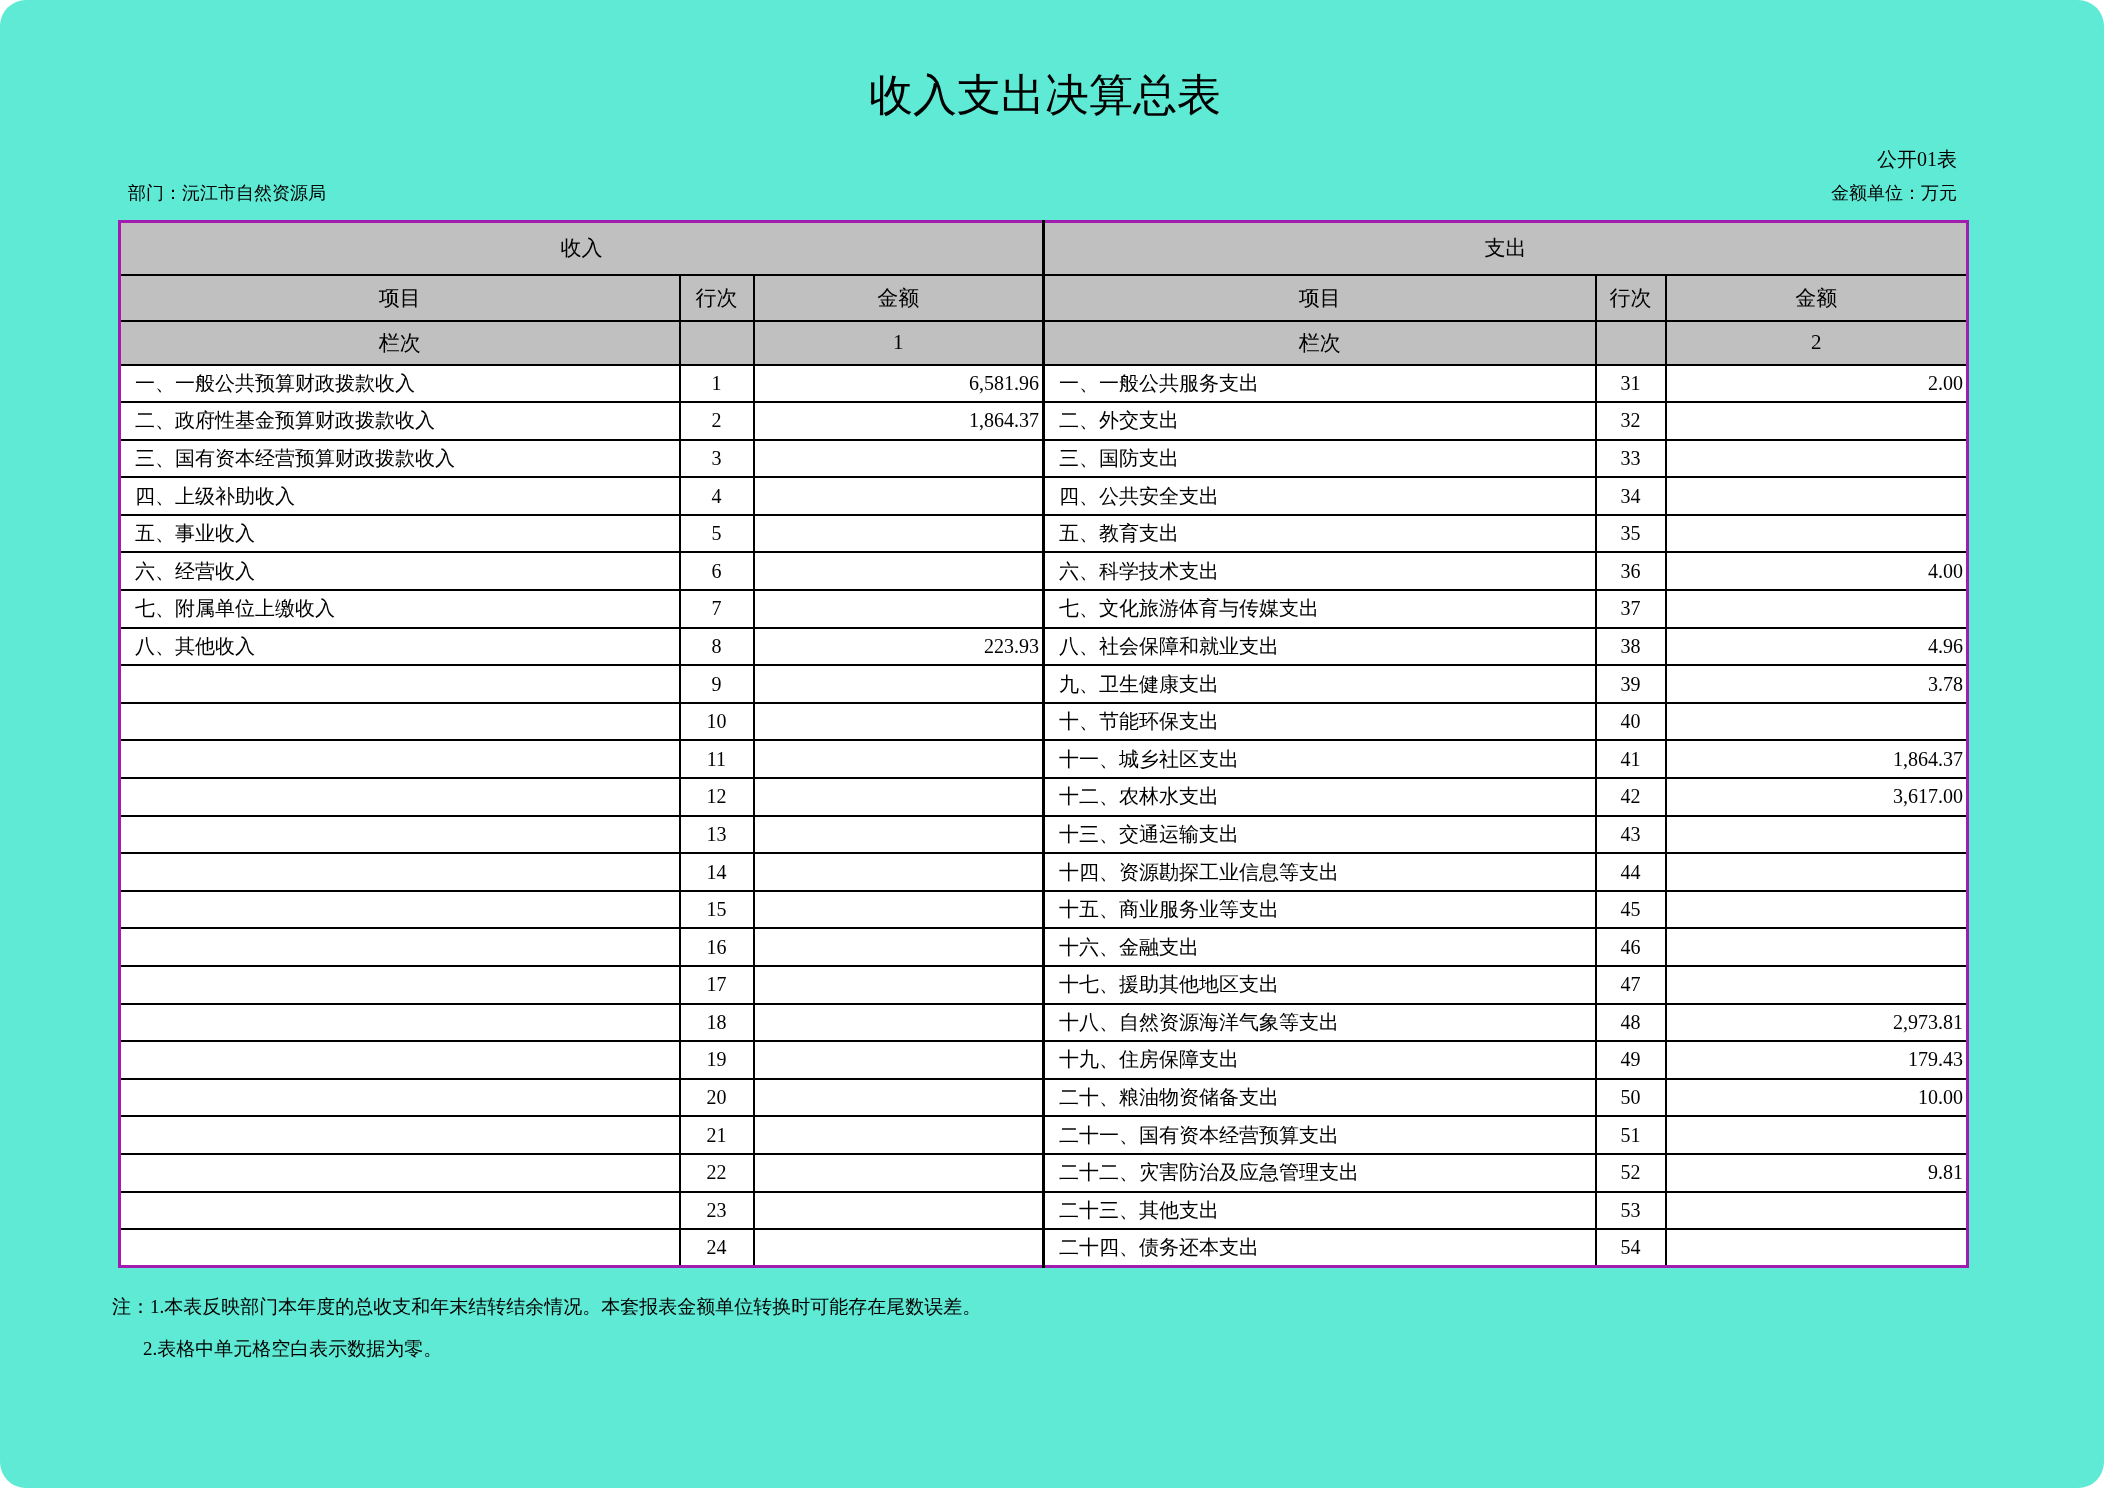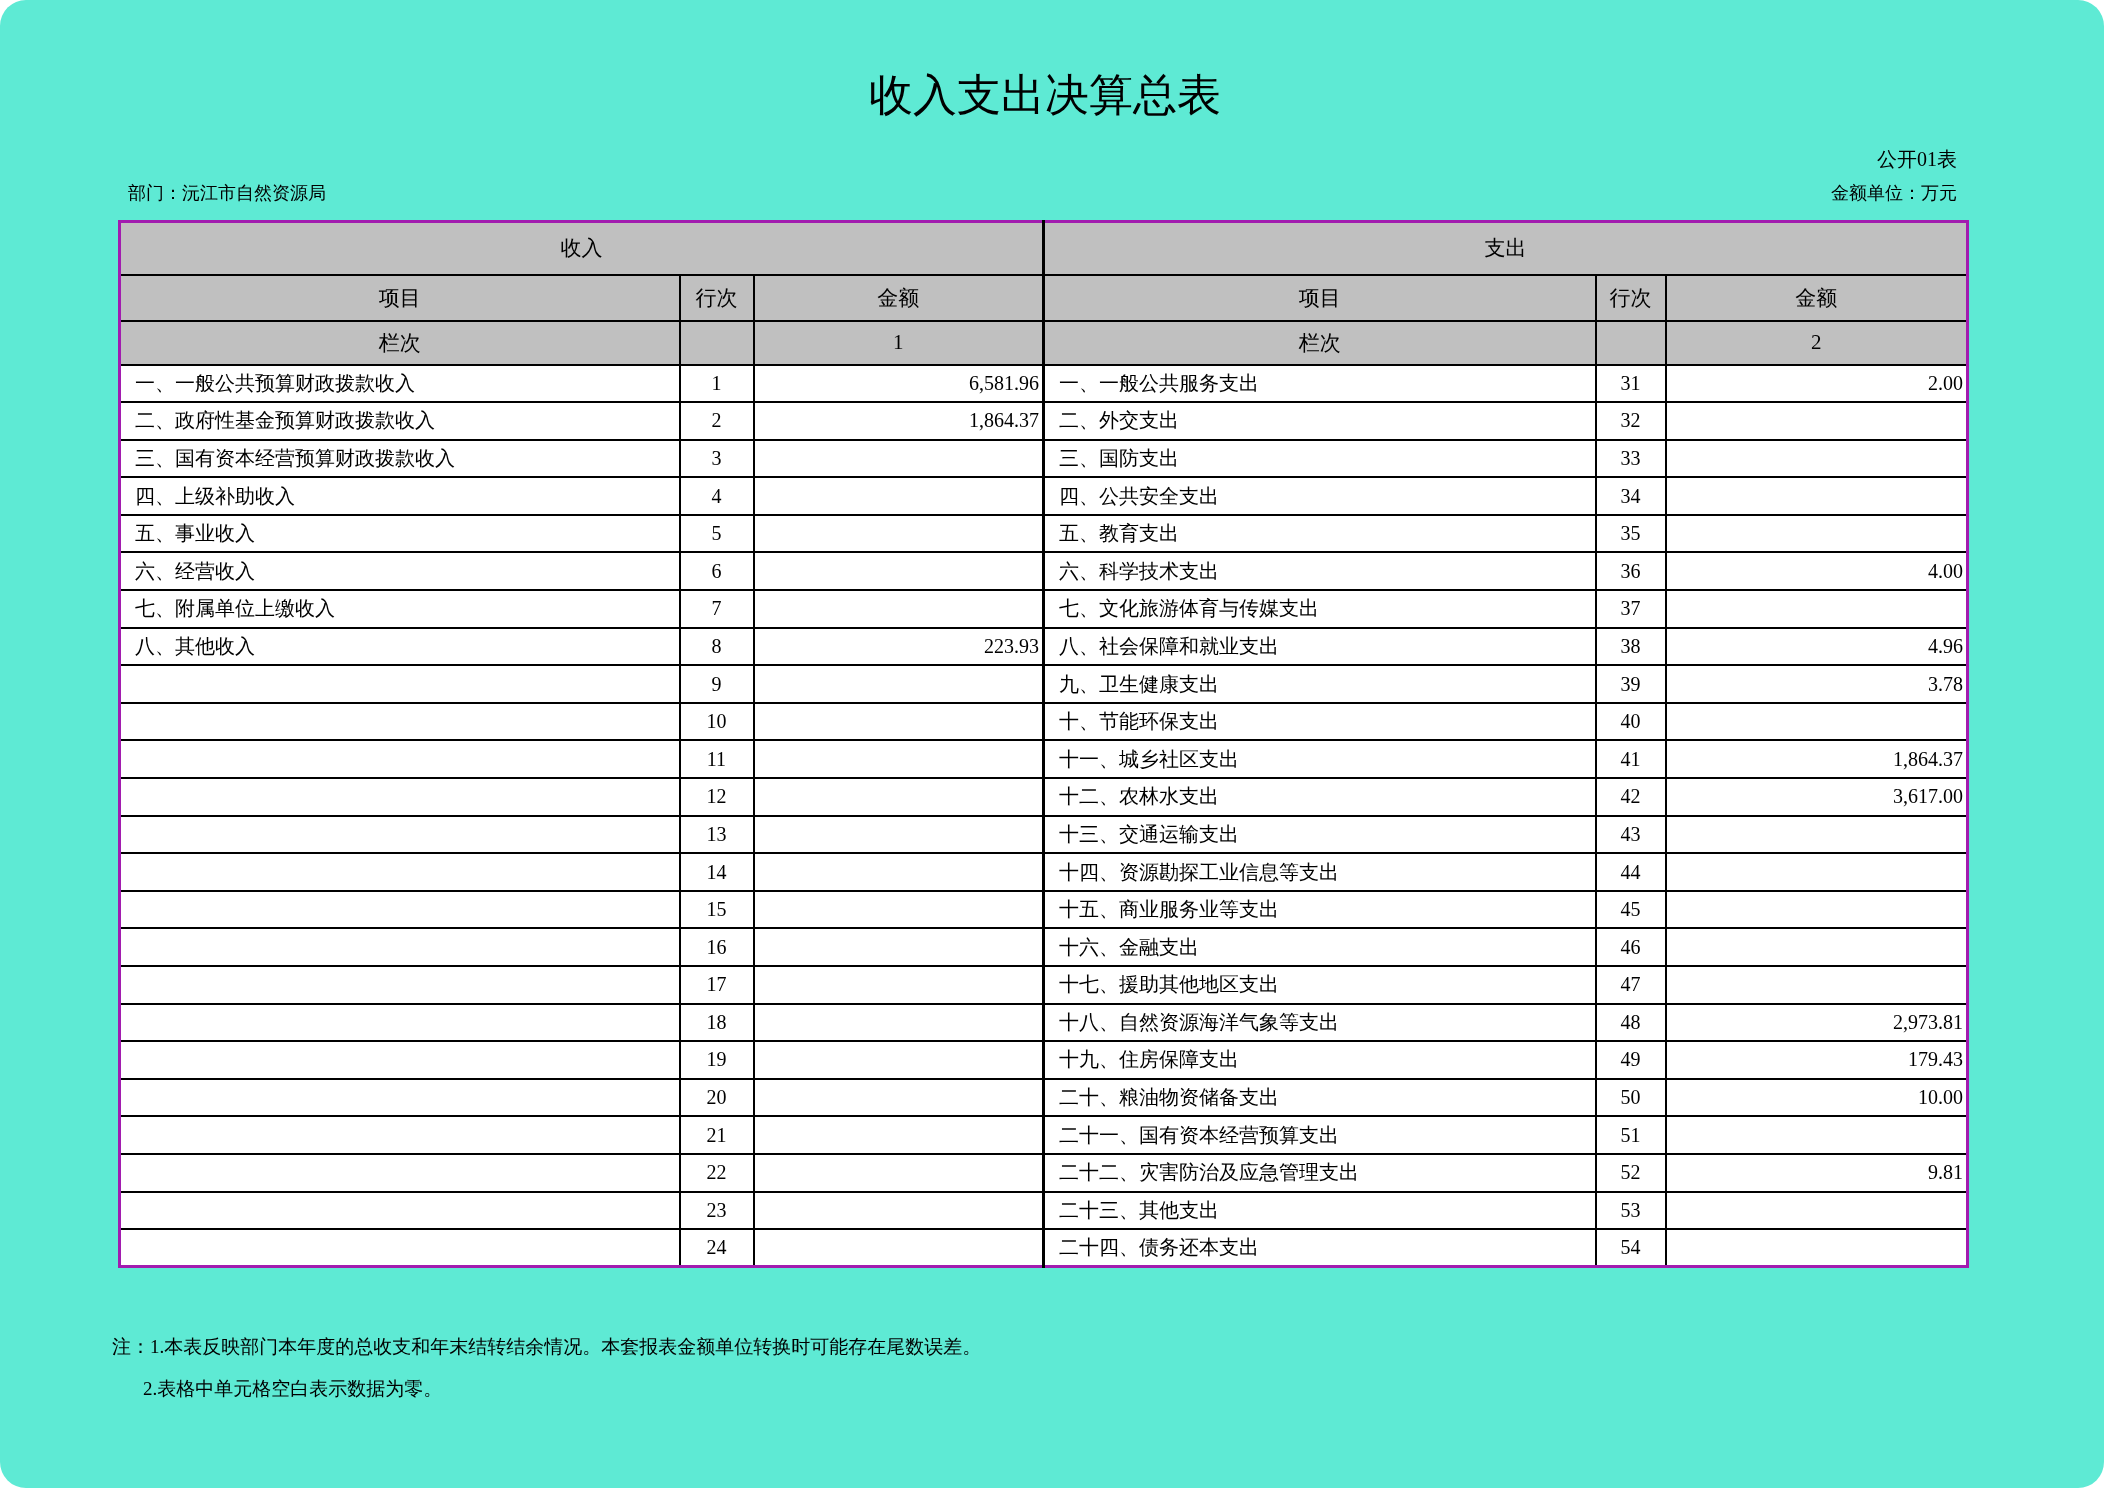--- a/index.html
+++ b/index.html
@@ -72,7 +72,6 @@
     left: 112px;
     font-size: 19px;
     line-height: 23px;
-    margin-top: 40px;
   }
   .notes .note2 {
     margin-top: 19px;

